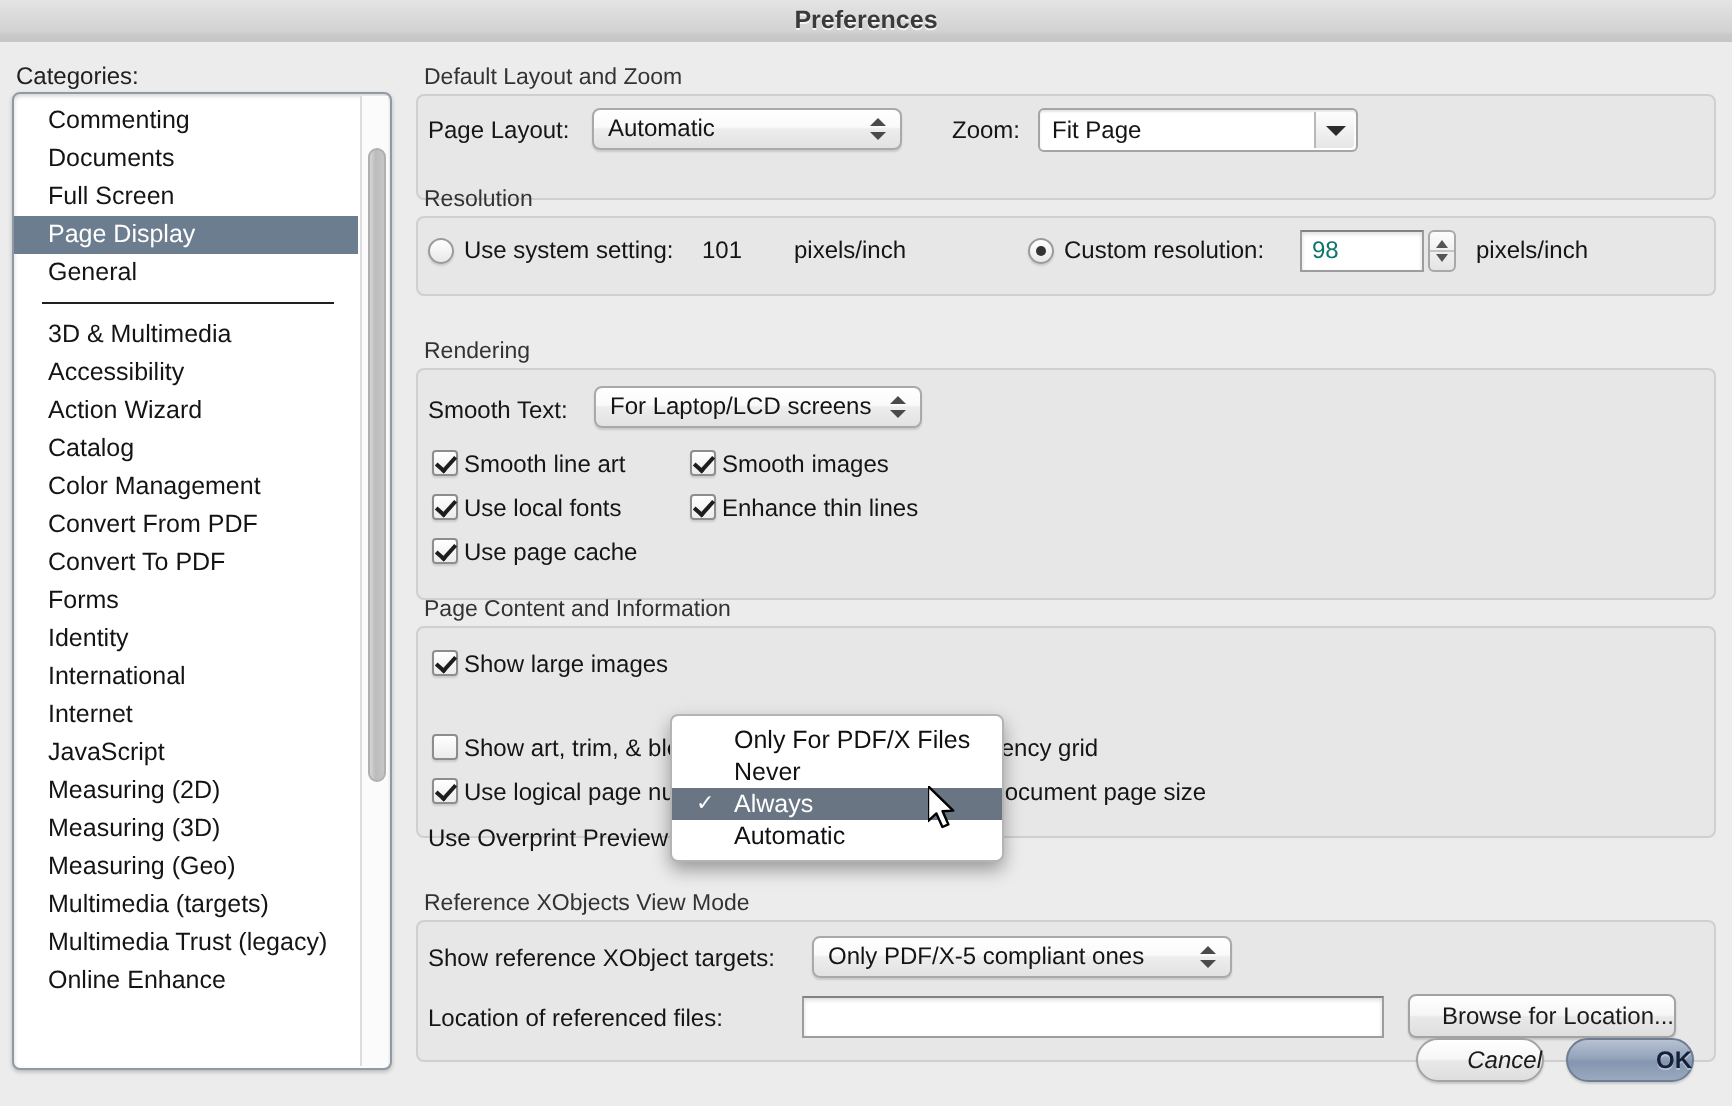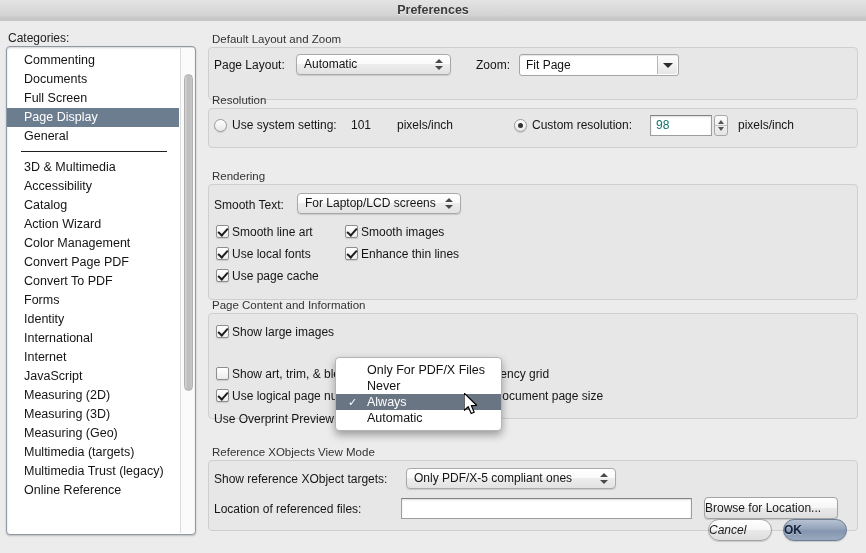--- a/index.html
+++ b/index.html
@@ -297,8 +297,8 @@
       <div class="cat-sep"></div>
       <div class="cat-item">3D &amp; Multimedia</div>
       <div class="cat-item">Accessibility</div>
+      <div class="cat-item">Action Wizard</div>
       <div class="cat-item">Catalog</div>
-      <div class="cat-item">Action Wizard</div>
       <div class="cat-item">Color Management</div>
       <div class="cat-item">Convert Page PDF</div>
       <div class="cat-item">Convert To PDF</div>

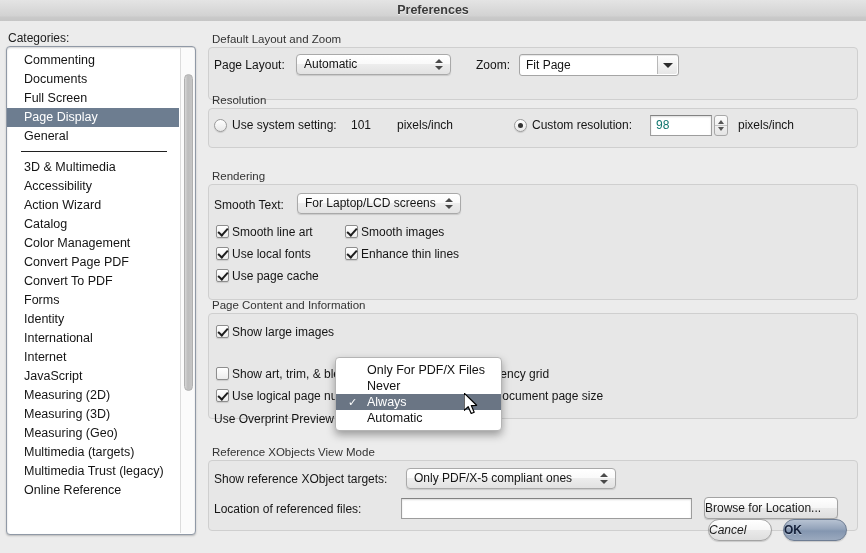--- a/index.html
+++ b/index.html
@@ -300,7 +300,7 @@
       <div class="cat-item">Action Wizard</div>
       <div class="cat-item">Catalog</div>
       <div class="cat-item">Color Management</div>
-      <div class="cat-item">Convert Page PDF</div>
+      <div class="cat-item">Convert From PDF</div>
       <div class="cat-item">Convert To PDF</div>
       <div class="cat-item">Forms</div>
       <div class="cat-item">Identity</div>

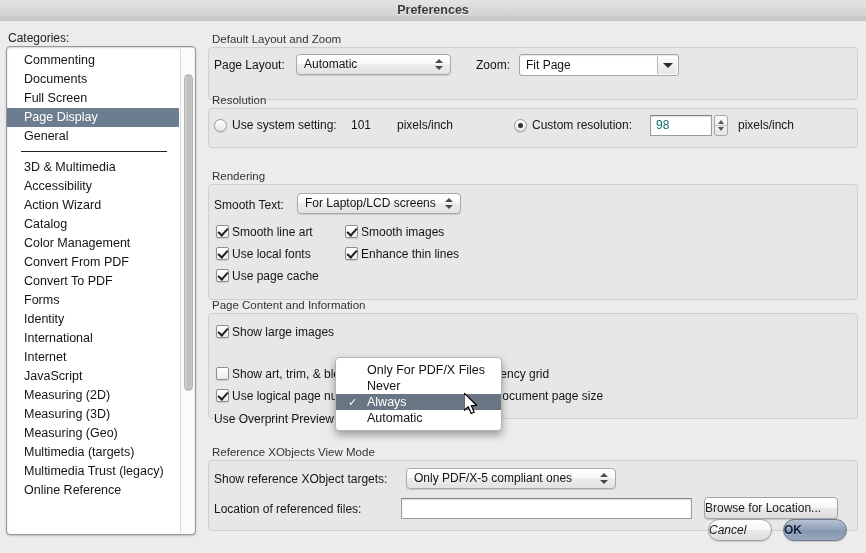--- a/index.html
+++ b/index.html
@@ -312,7 +312,7 @@
       <div class="cat-item">Measuring (Geo)</div>
       <div class="cat-item">Multimedia (targets)</div>
       <div class="cat-item">Multimedia Trust (legacy)</div>
-      <div class="cat-item">Online Reference</div>
+      <div class="cat-item">Online Enhance</div>
     </div>
     <div id="cat-scroll-track">
       <div id="cat-scroll-thumb"></div>

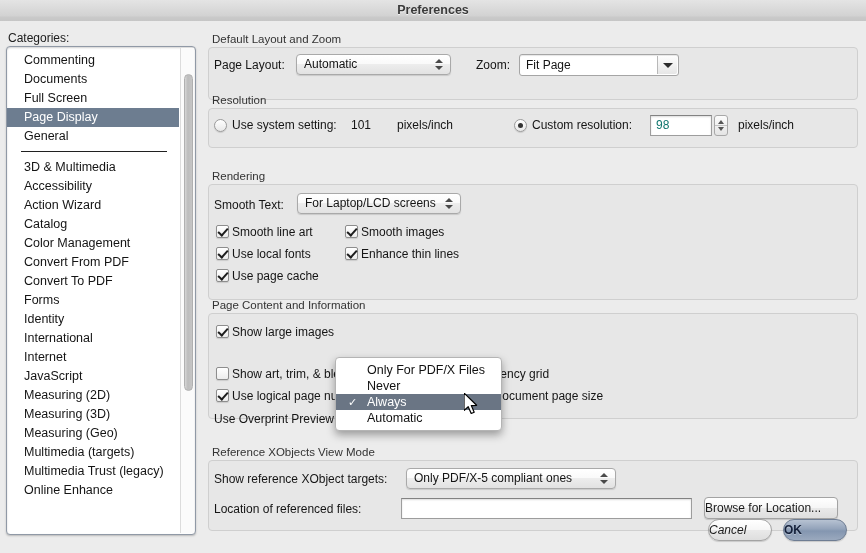--- a/index.html
+++ b/index.html
@@ -232,7 +232,7 @@
     border-radius: 11px;
     box-sizing: border-box;
     box-shadow: 0 1px 1px rgba(0,0,0,0.15);
-    text-align: left;
+    text-align: right;
     line-height: 20px;
     font-size: 12px; color: #1a1a1a;
     cursor: default;

